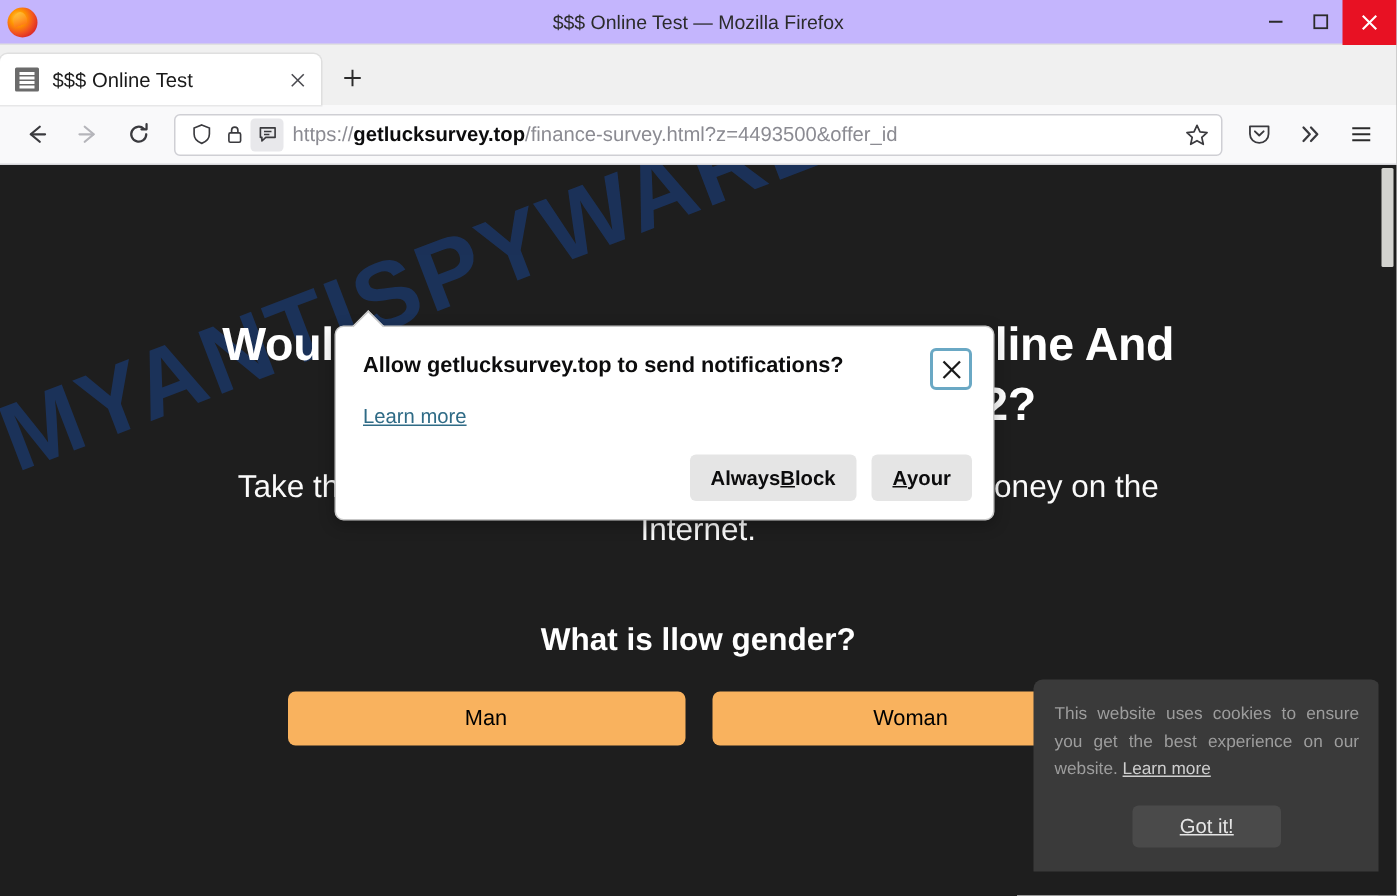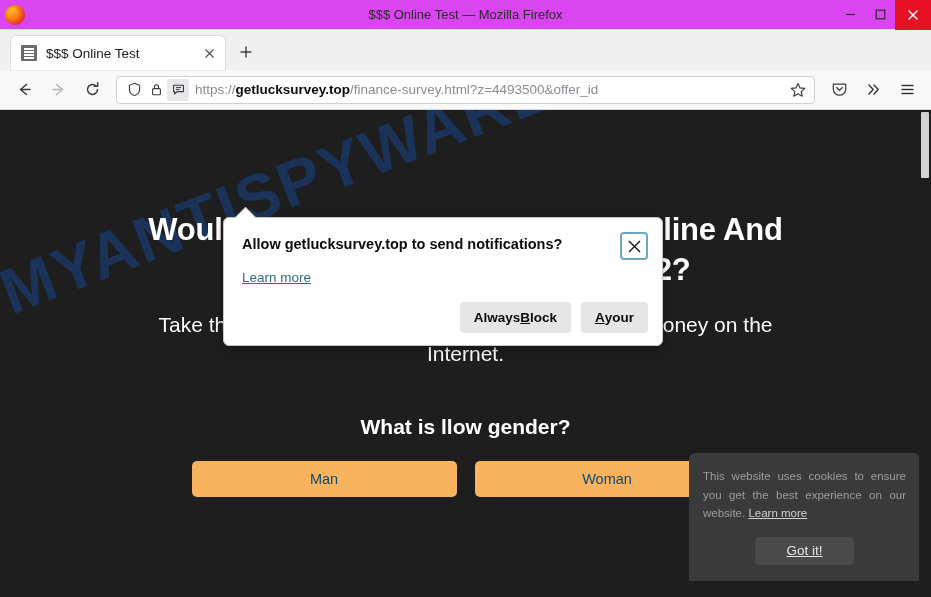--- a/index.html
+++ b/index.html
@@ -16,7 +16,7 @@
   .titlebar {
     position: relative;
     height: 30px;
-    background: #d946ef;
+    background: #c4b5fd;
     border-bottom: 1px solid #e0e0e0;
     display: flex;
     align-items: center;

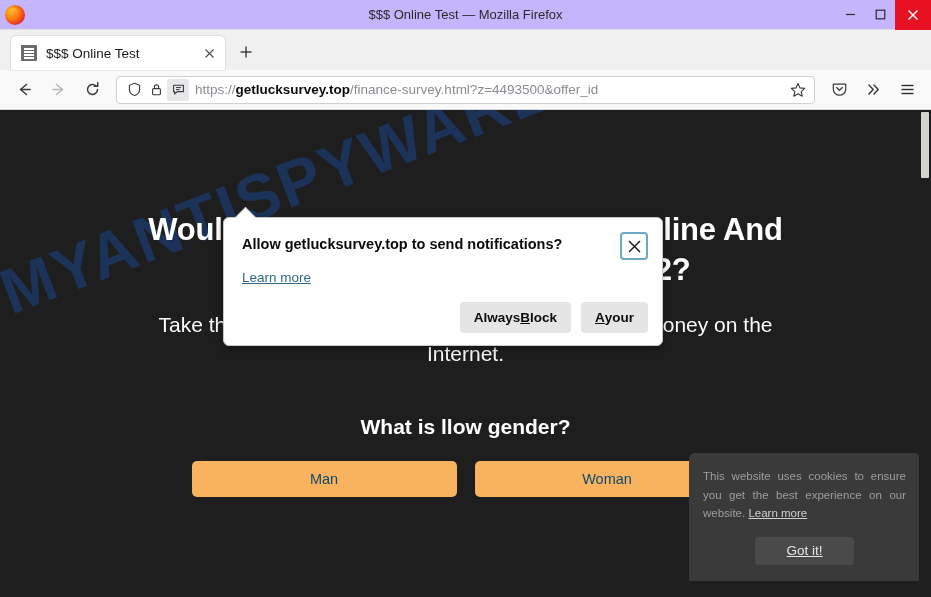--- a/index.html
+++ b/index.html
@@ -65,7 +65,7 @@
     background: #f0f0f0;
     display: flex;
     align-items: flex-end;
-    padding-left: 11px;
+    padding-left: 0;
     position: relative;
   }
   .tab {

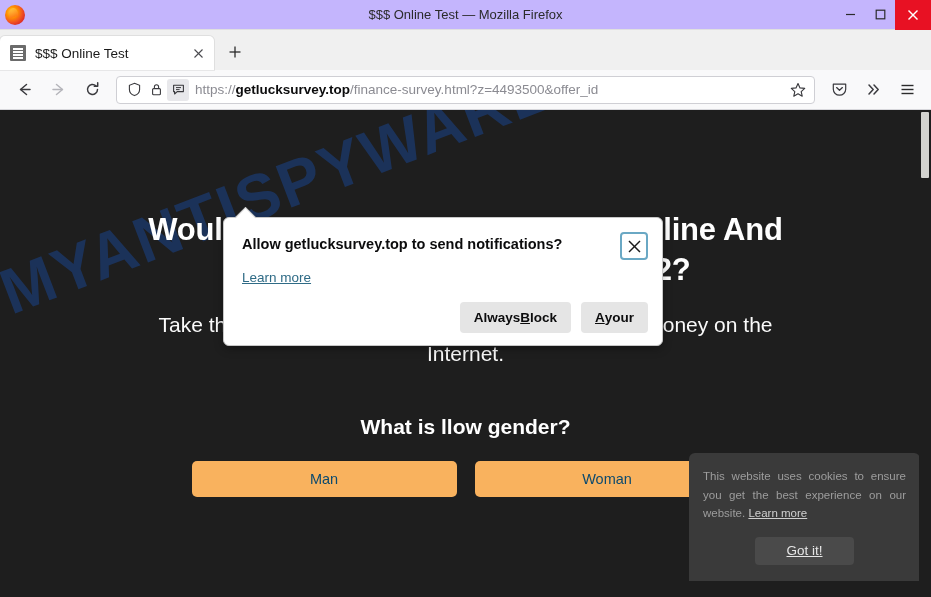--- a/index.html
+++ b/index.html
@@ -224,7 +224,7 @@
     background: #f9b champion;
     background: #f9b25e;
     border-radius: 5px;
-    color: #0c4a6e;
+    color: #000000;
     font-size: 14.5px;
     display: flex;
     align-items: center;

